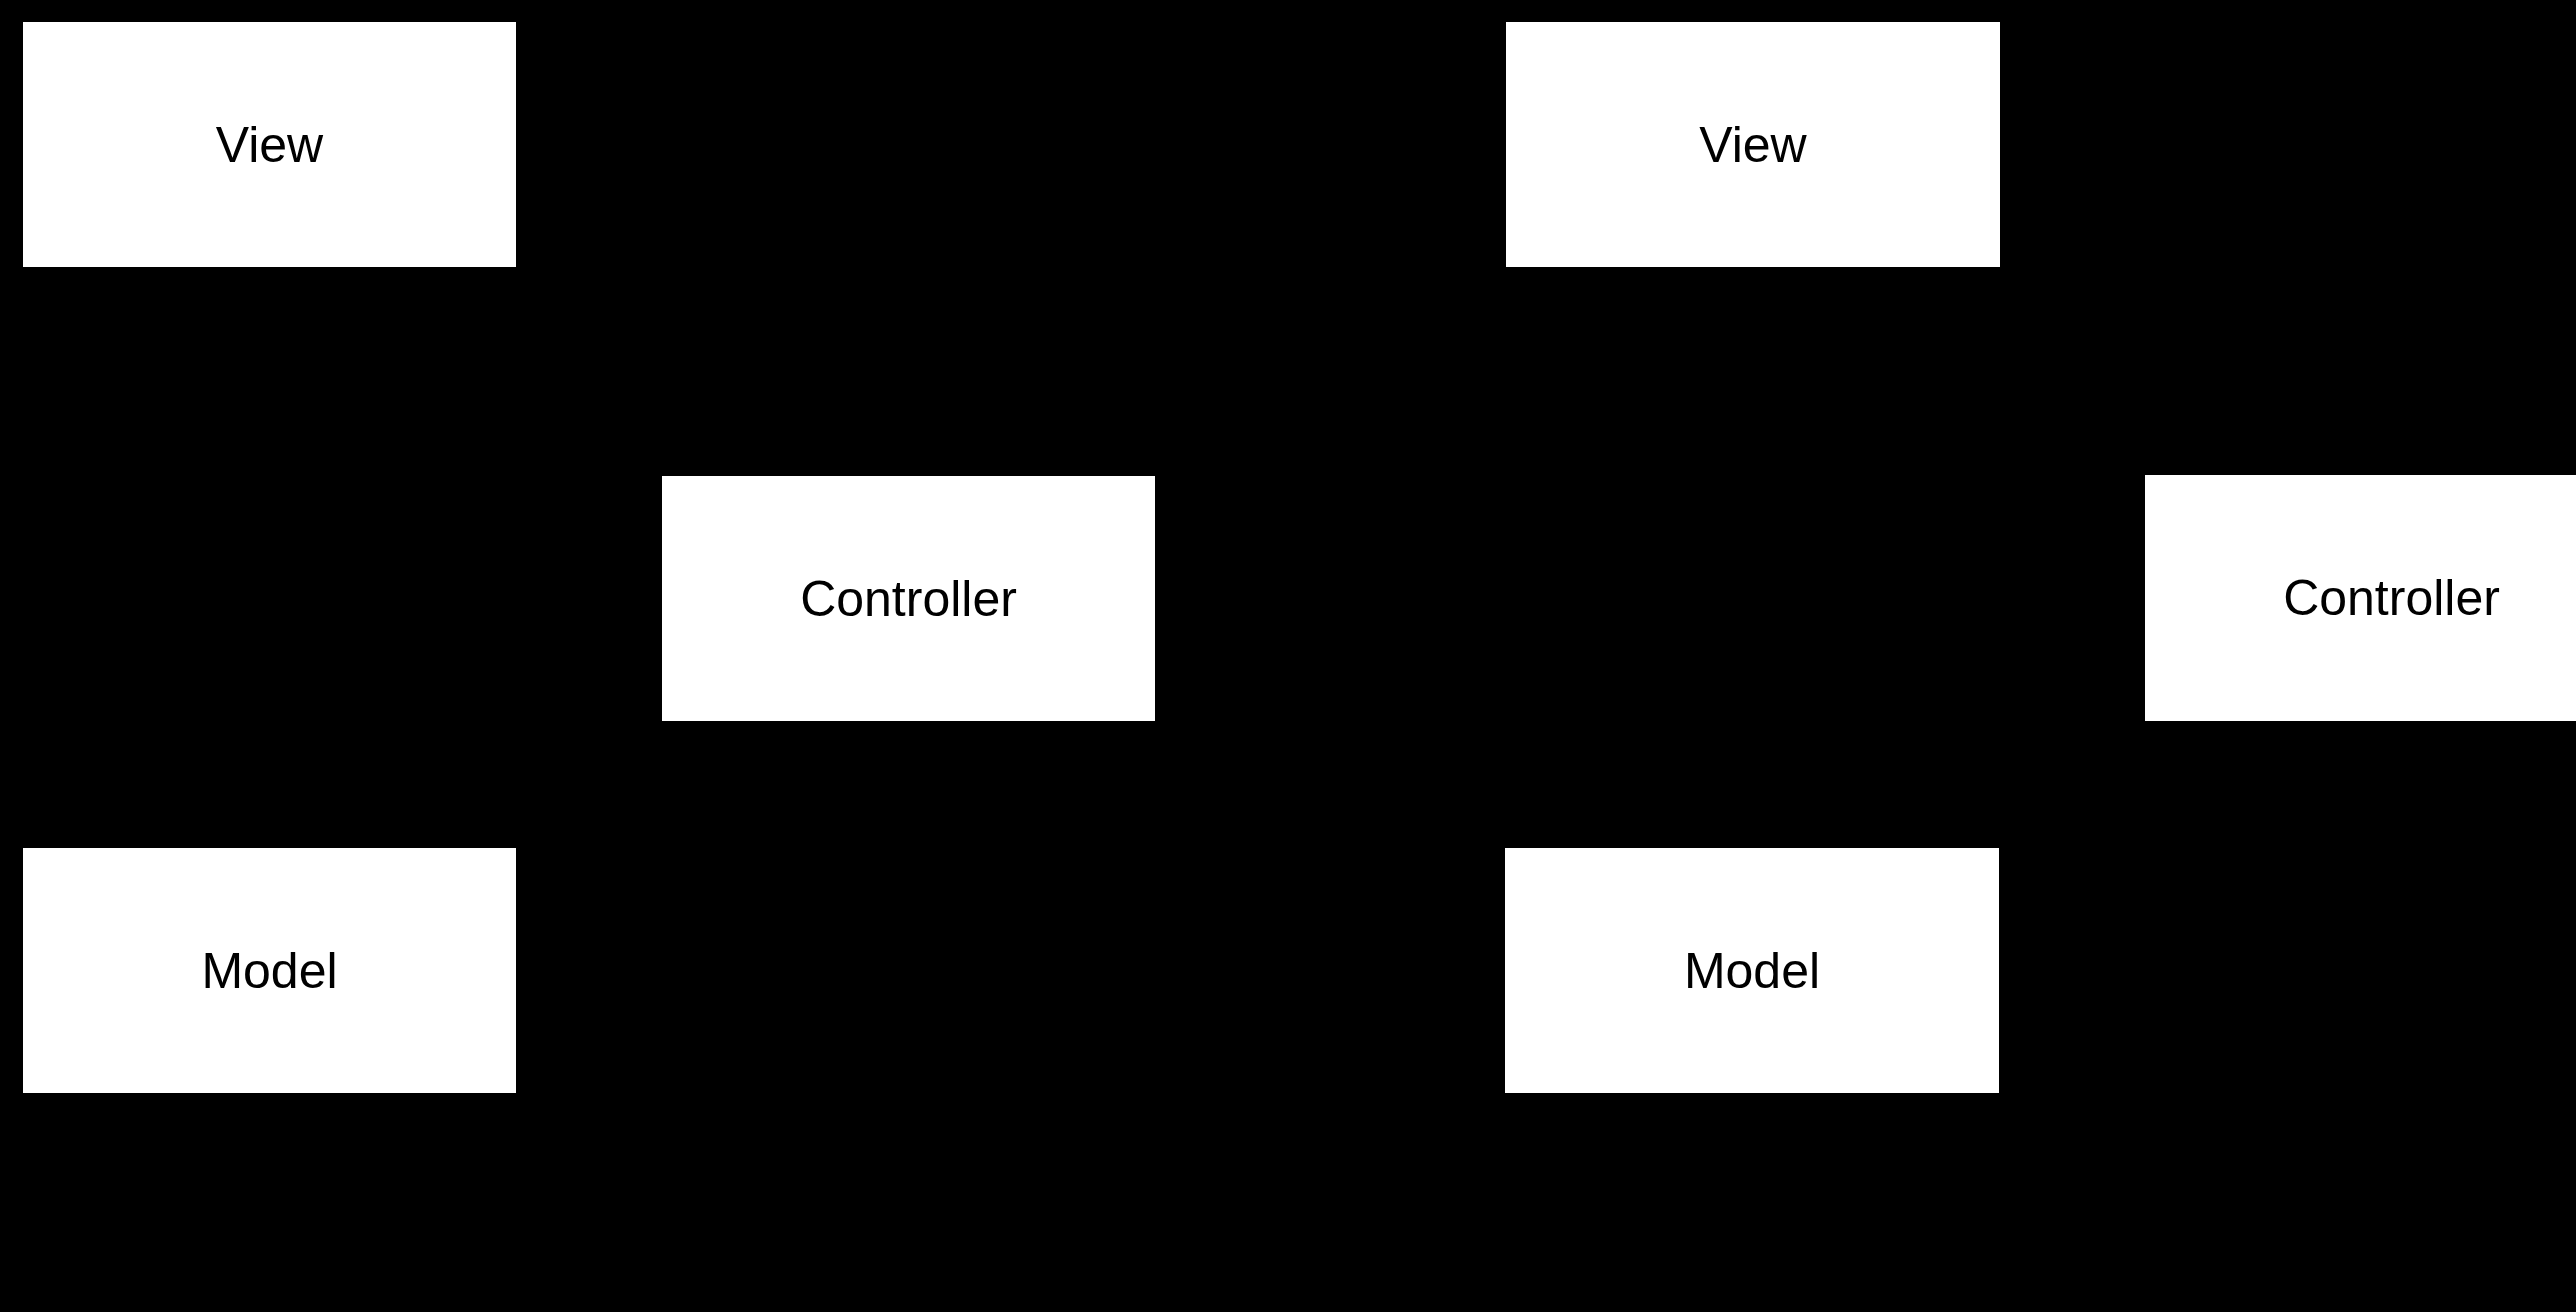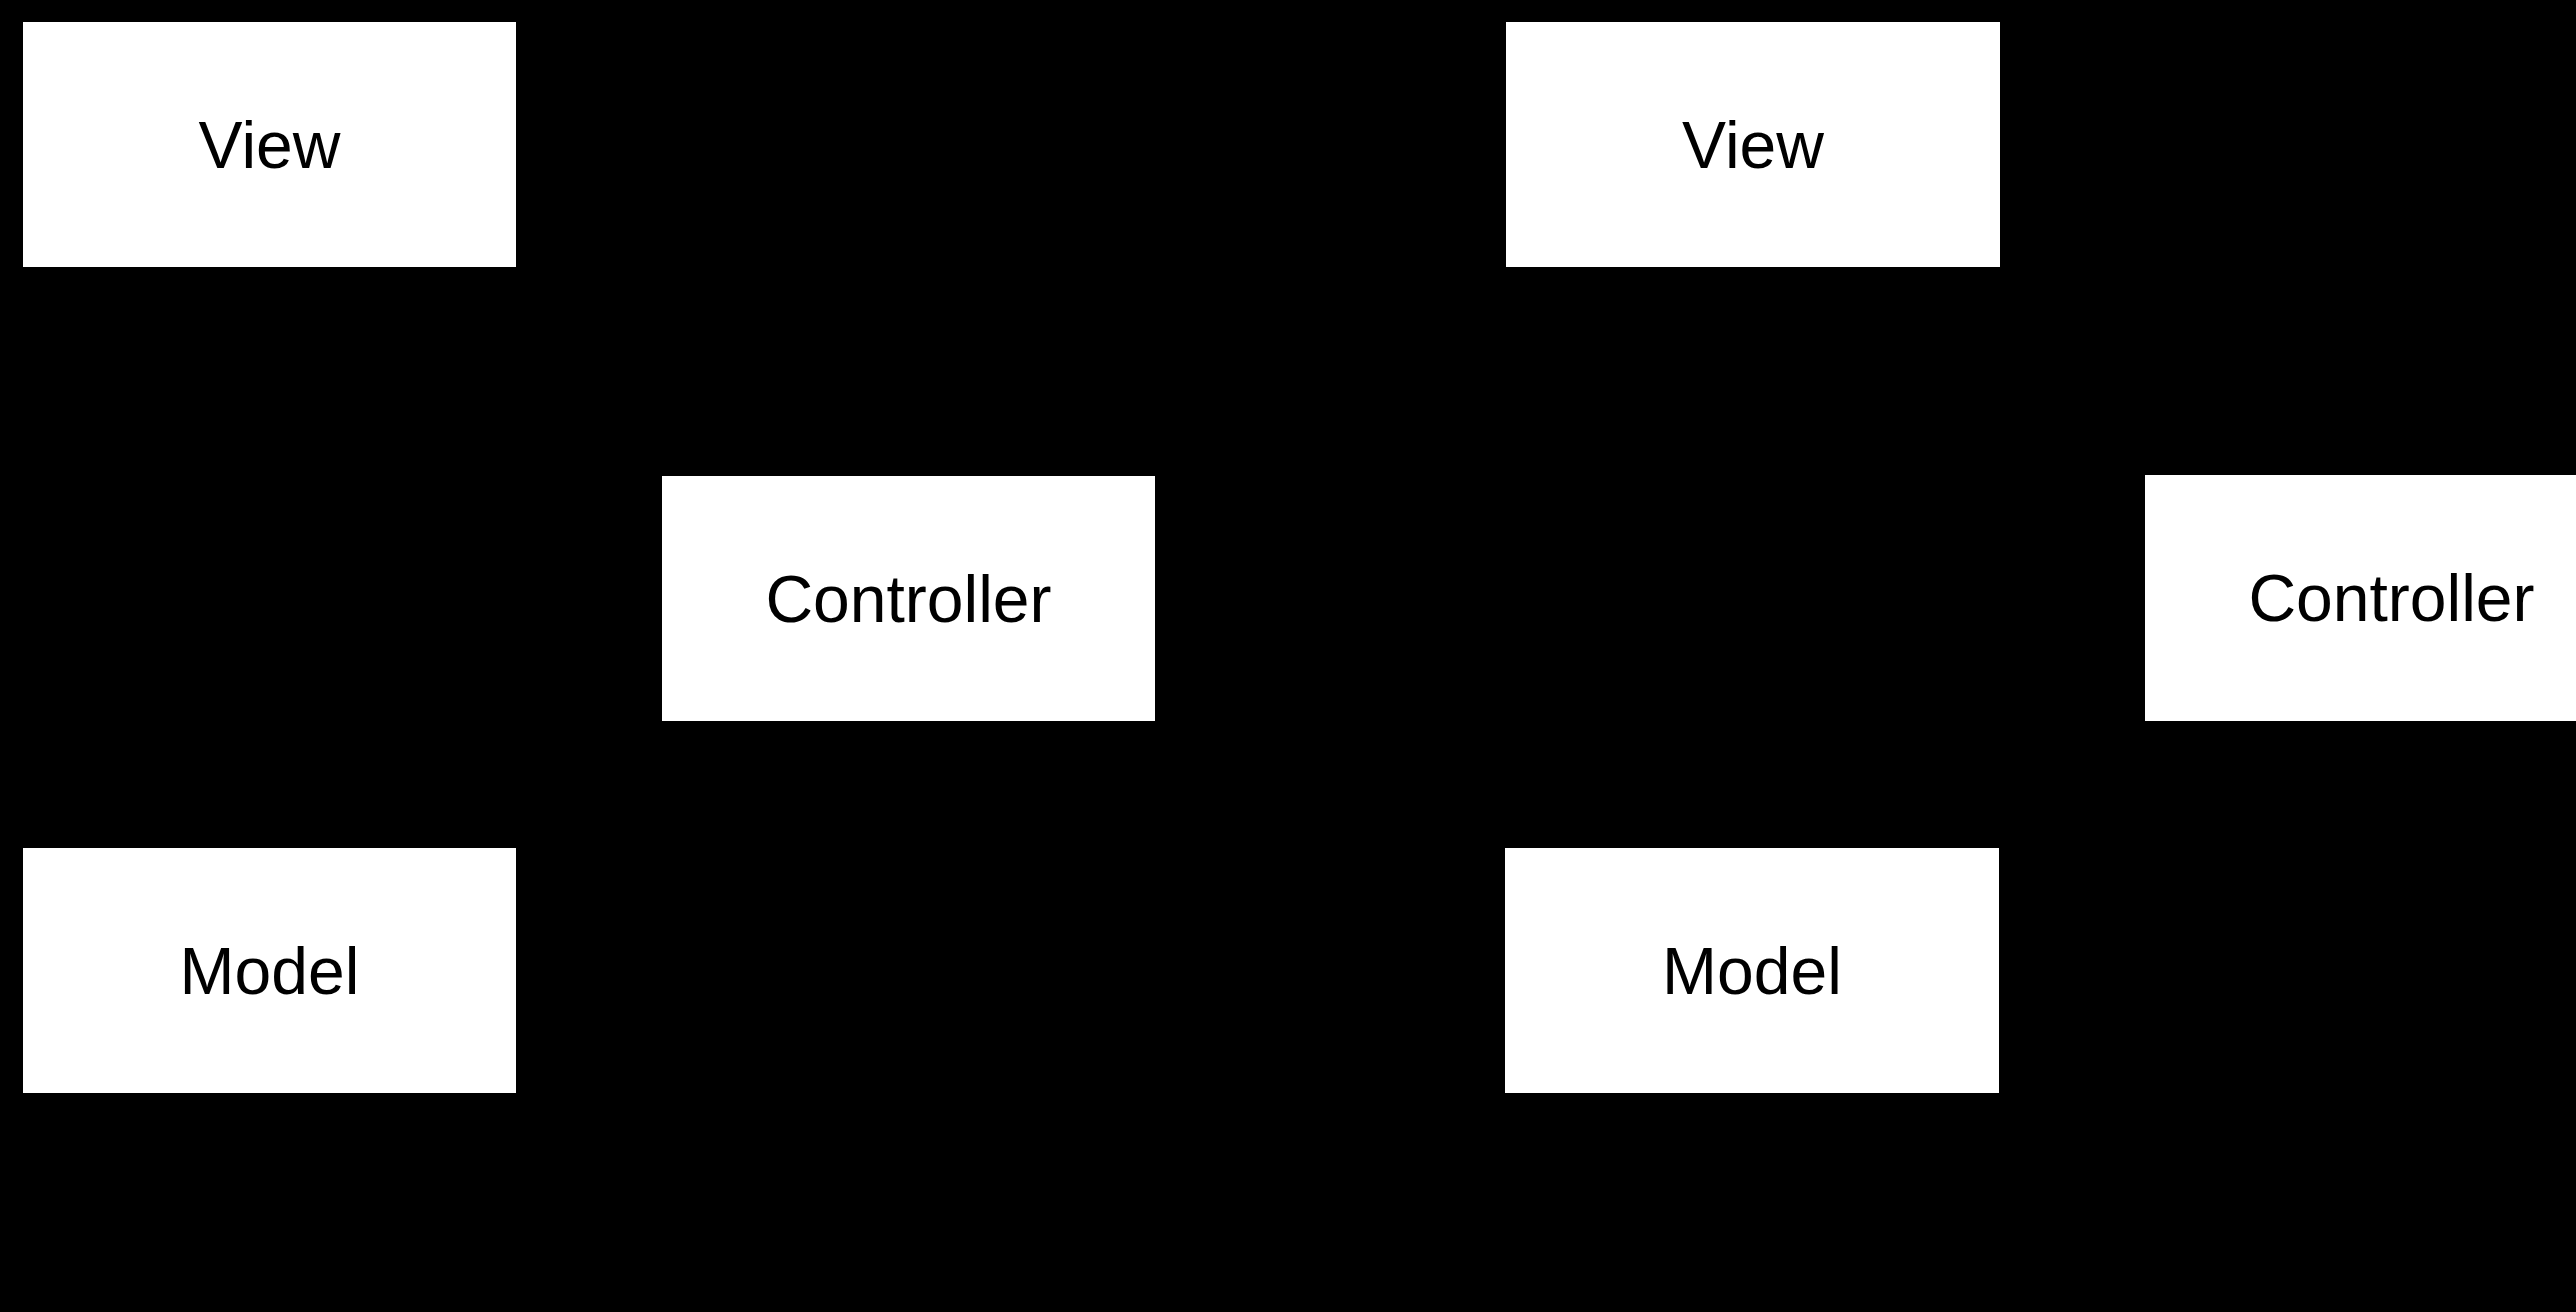--- a/index.html
+++ b/index.html
@@ -21,7 +21,7 @@
     display: flex;
     align-items: center;
     justify-content: center;
-    font-size: 66px;
+    font-size: 50px;
     line-height: normal;
     white-space: nowrap;
   }

